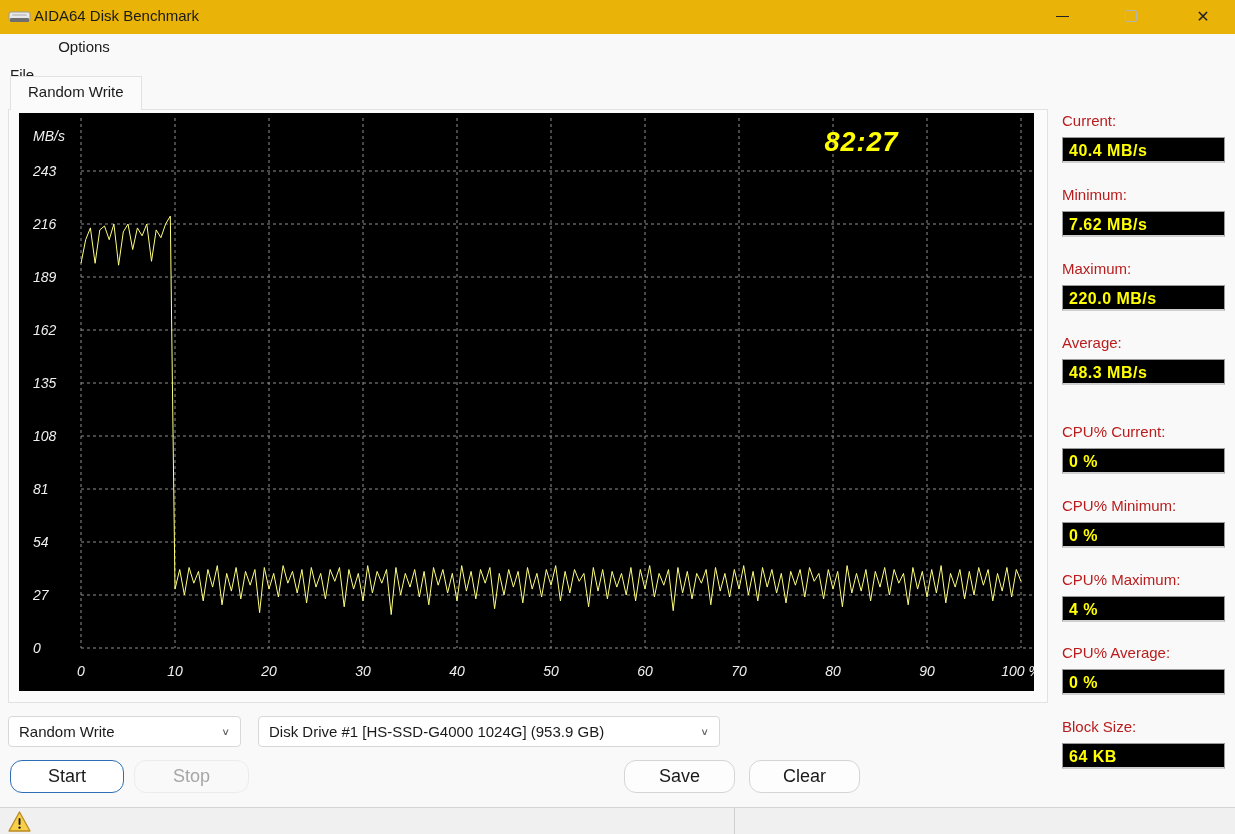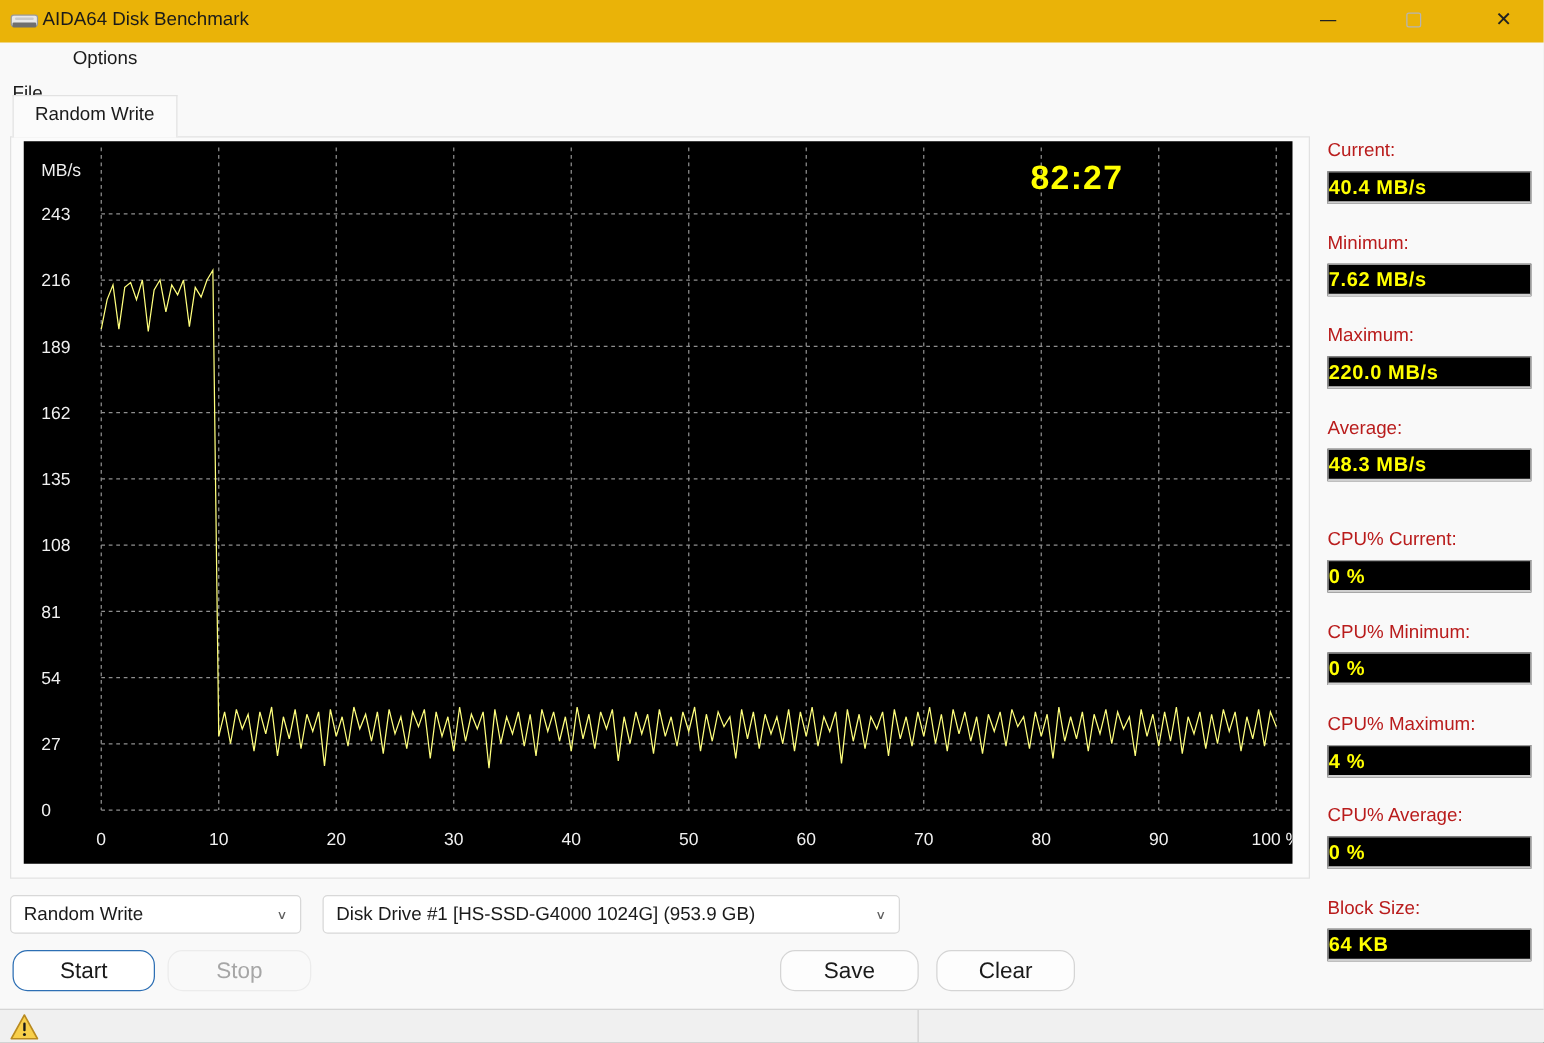--- a/index.html
+++ b/index.html
@@ -31,7 +31,7 @@
     background:#fbfbfb; border:1px solid #e2e2e2; }
 
   
-  .chart { position:absolute; left:10px; top:3px; width:1015px; height:578px; background:#000; }
+  .chart { position:absolute; left:10px; top:3px; width:1015px; height:578px; background:#000;font-style:italic; }
   .chart svg { display:block; width:1015px; height:578px; }
   .timer { position:absolute; left:735px; top:14px; width:215px; text-align:center;
     font-size:27px; font-weight:bold; color:#ffff00; letter-spacing:1px; }

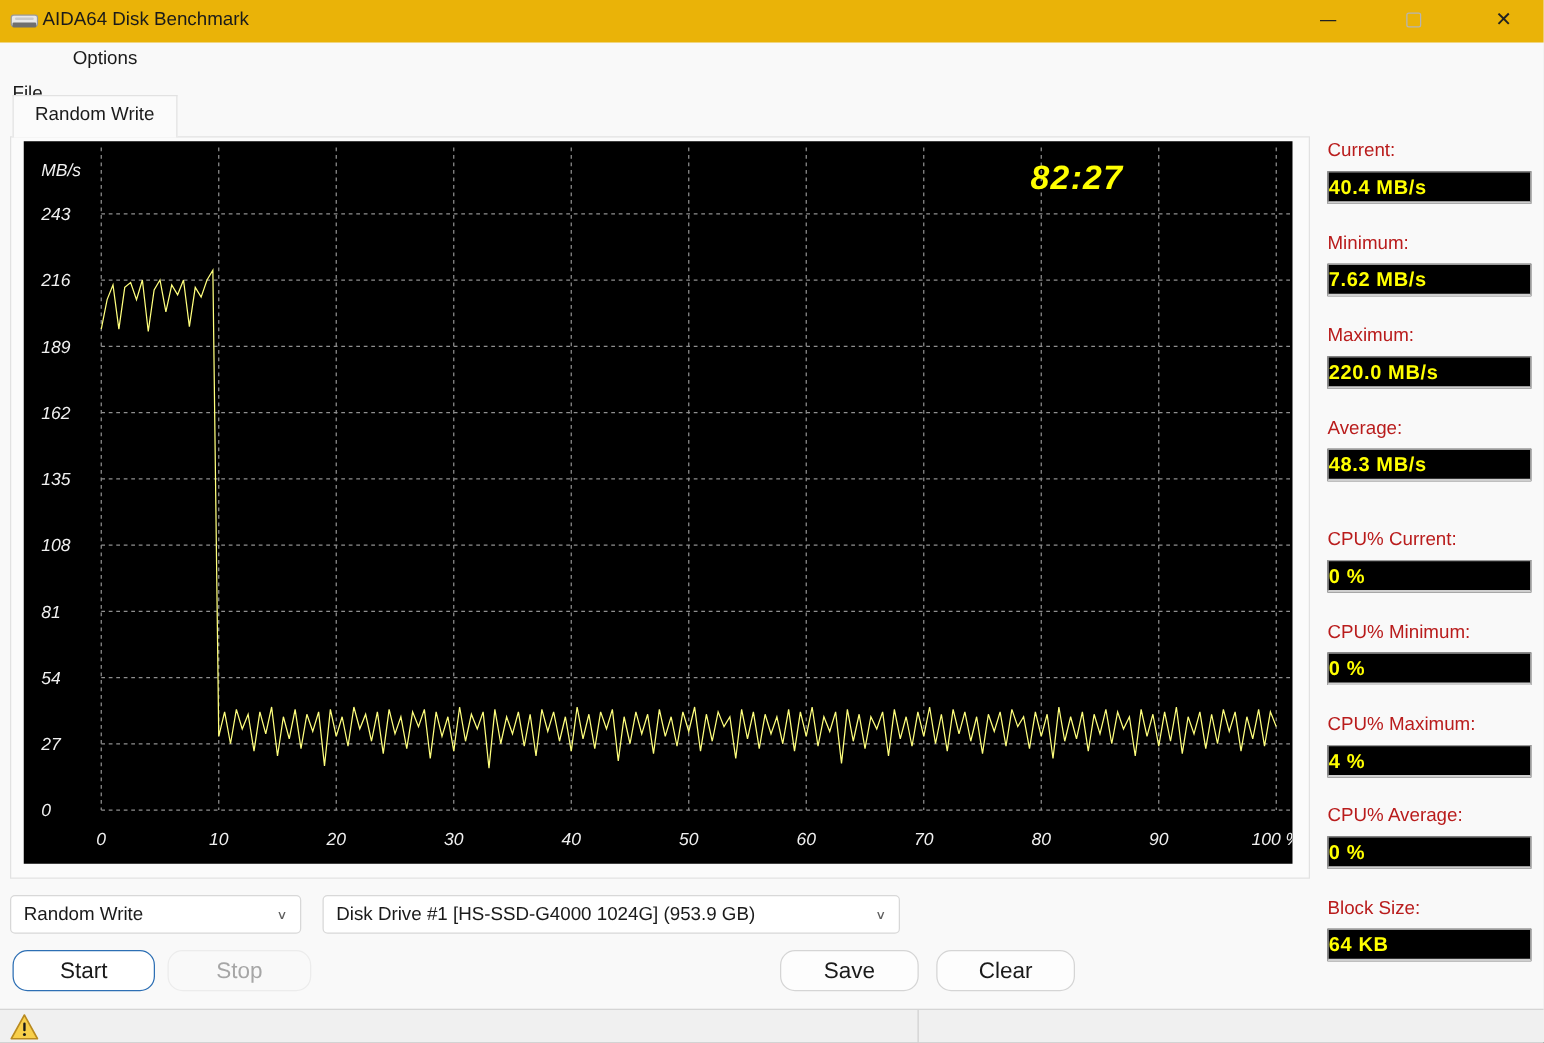--- a/index.html
+++ b/index.html
@@ -40,7 +40,7 @@
   .stat-group { position:absolute; left:1062px; width:163px; }
   .stat-label { font-size:15px; color:#b91c1c; height:20px; }
   .stat-value { margin-top:5px; height:26px; background:#000; color:#ffff00; font-weight:bold;
-    font-size:16px; line-height:25px; border:1px solid #9a9a9a;
+    font-size:16px; line-height:25px; padding-left:6px; border:1px solid #9a9a9a;
     border-bottom:2px solid #cfcfcf; letter-spacing:0.5px; }
   .g0{top:112px}.g1{top:186px}.g2{top:260px}.g3{top:334px}.g4{top:423px}
   .g5{top:497px}.g6{top:571px}.g7{top:644px}.g8{top:718px}

